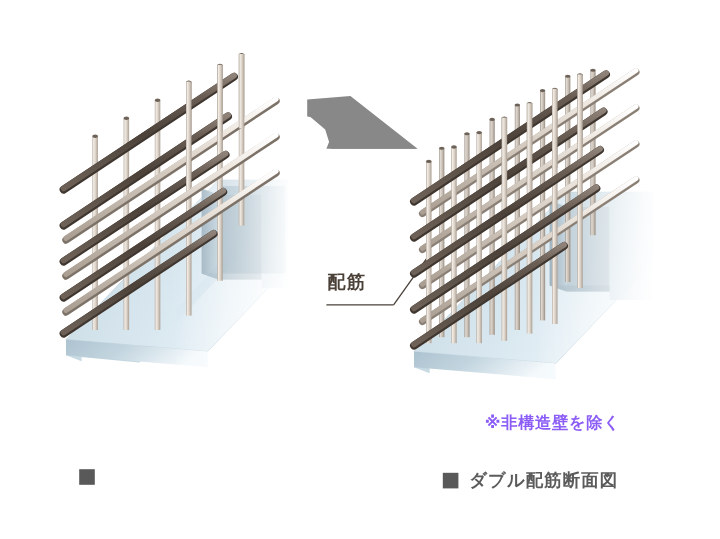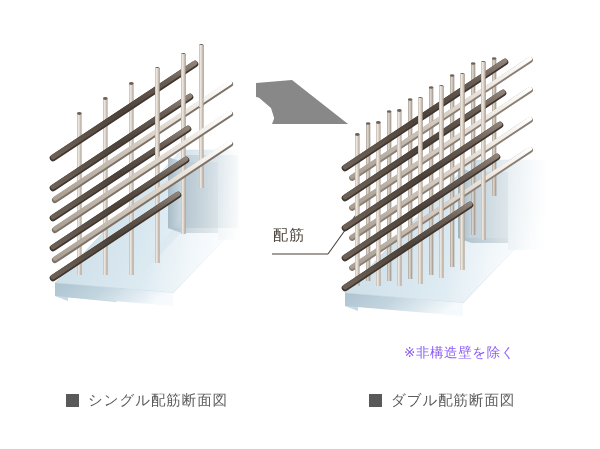--- a/index.html
+++ b/index.html
@@ -20,6 +20,7 @@
     width: 484px;
     height: 449px;
     background: #ffffff;
+    font-weight: bold;
   }
   .diagram-svg {
     position: absolute;

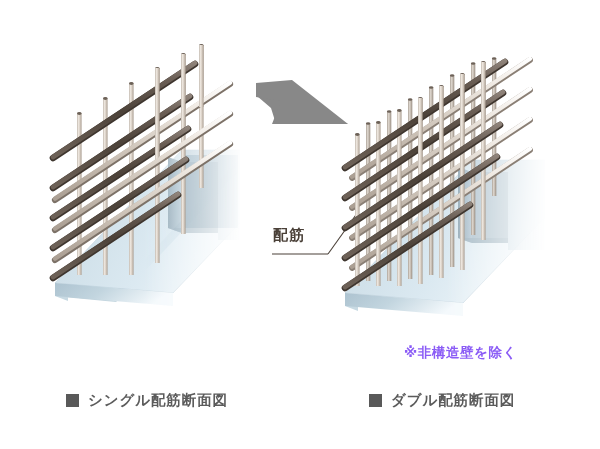--- a/index.html
+++ b/index.html
@@ -387,7 +387,6 @@
 
   <div class="caption" id="caption-single">
     <span class="bullet"></span>
-    <span>シングル配筋断面図</span>
   </div>
 
   <div class="caption" id="caption-double">

